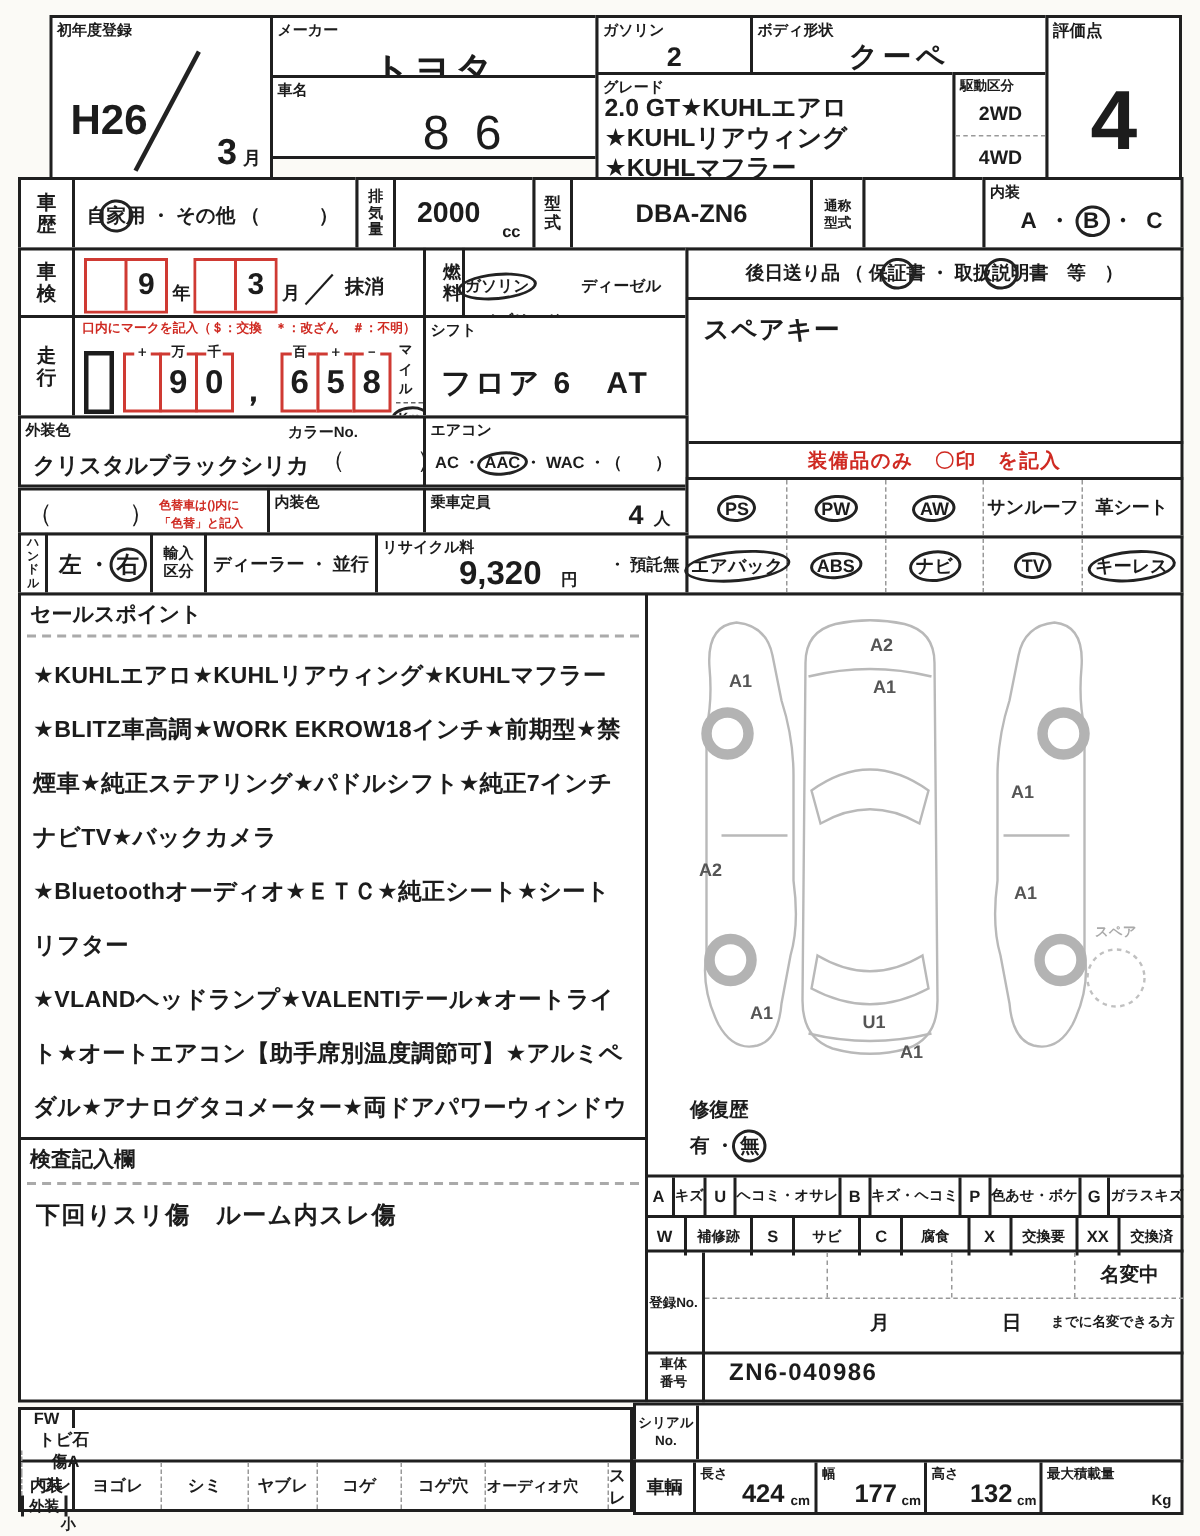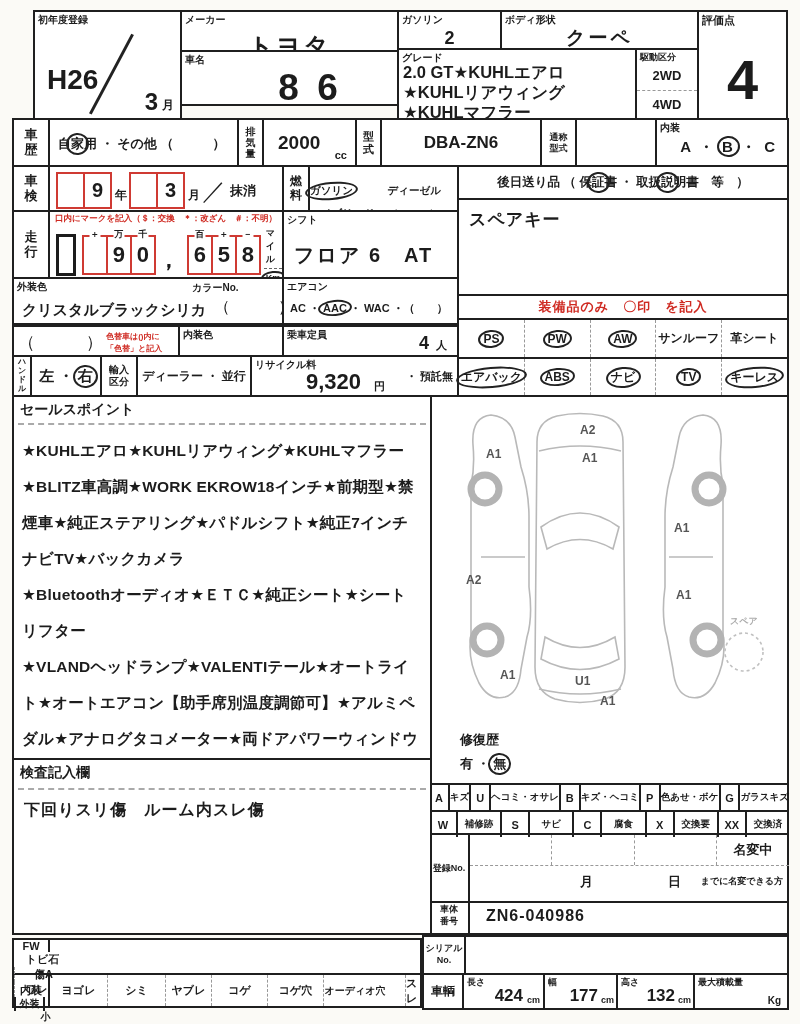--- a/index.html
+++ b/index.html
@@ -74,7 +74,7 @@
   </div>
   <div class="cell" style="left:180px;top:50px;width:219px;height:56px;">
     <span class="lbl">車名</span>
-    <div class="cen" style="height:100%;padding-top:10px;font-size:37px;font-weight:bold;letter-spacing:4px;padding-left:41px;">8 6</div>
+    <div class="cen" style="height:100%;padding-top:10px;font-size:32px;font-weight:normal;letter-spacing:4px;padding-left:41px;">8 6</div>
   </div>
 
   <div class="cell" style="left:397px;top:10px;width:105px;height:40px;">

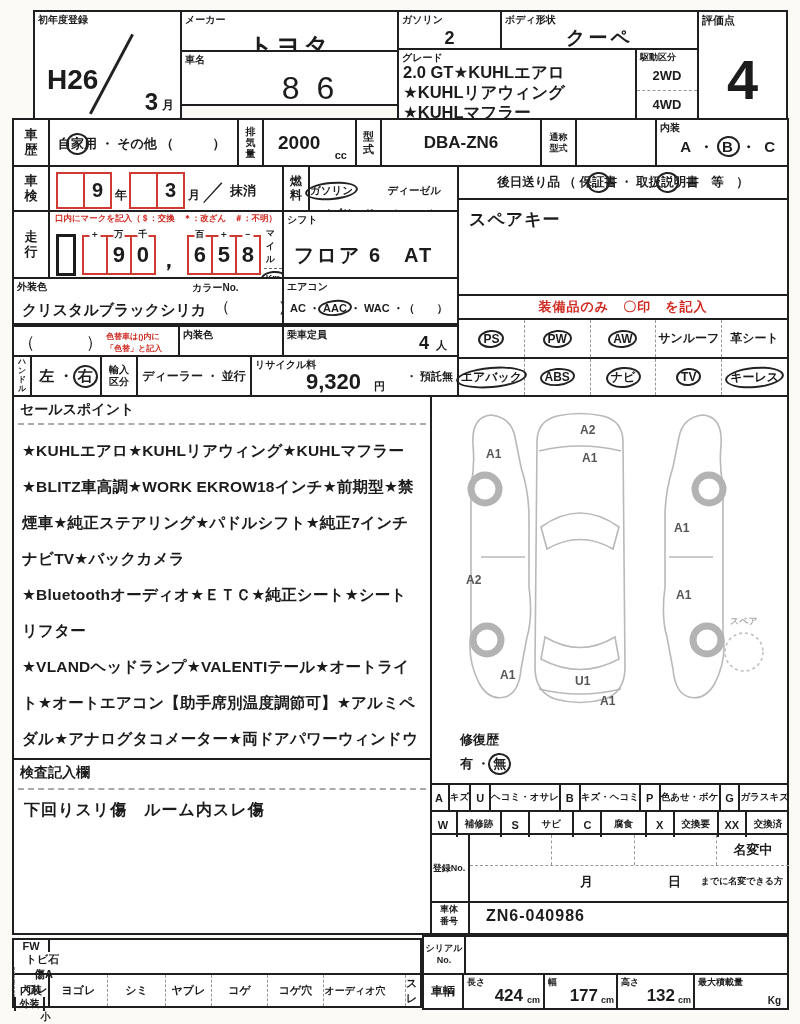--- a/index.html
+++ b/index.html
@@ -160,7 +160,7 @@
       <span style="font-size:13px;font-weight:bold;margin-left:4px;">抹消</span>
     </div>
   </div>
-  <div class="cell band" style="left:282px;top:165px;width:28px;height:47px;font-size:12px;">
+  <div class="cell band" style="left:282px;top:165px;width:28px;height:47px;font-size:12px;justify-content:flex-end;">
     <span class="vtxt">燃料</span>
   </div>
   <div class="cell" style="left:308px;top:165px;width:151px;height:47px;padding:0;">

